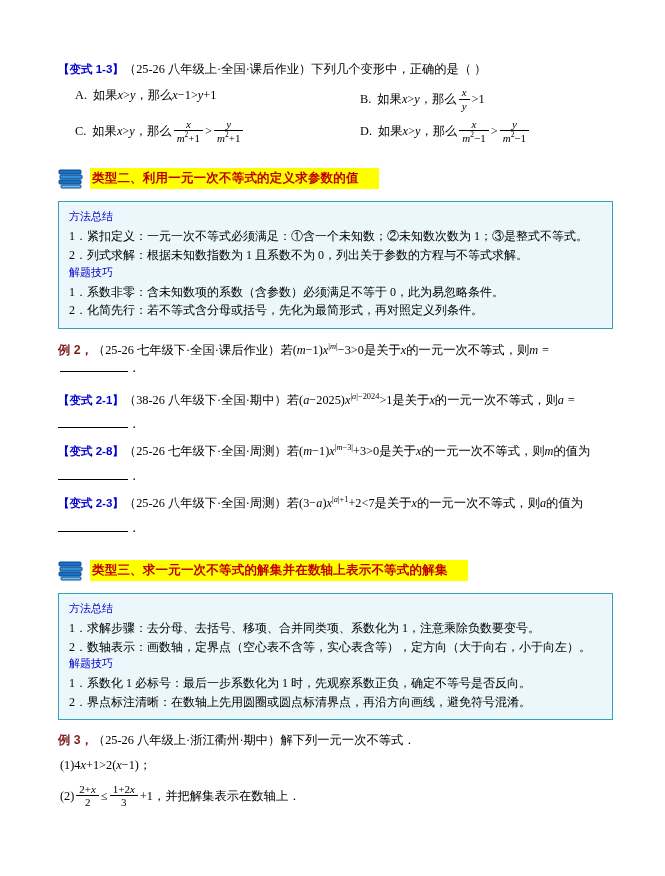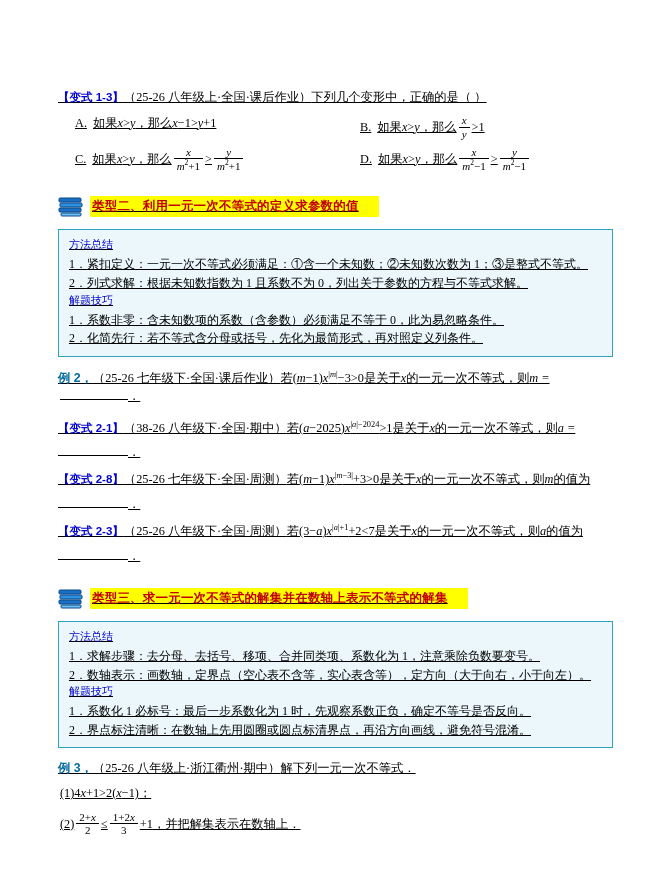--- a/index.html
+++ b/index.html
@@ -25,9 +25,8 @@
   .content {
     position: absolute;
     left: 58px;
-    top: 88px;
+    top: 60px;
     width: 555px;
-    text-decoration: underline;
   }
   .tagblue {
     color: #0000d0;

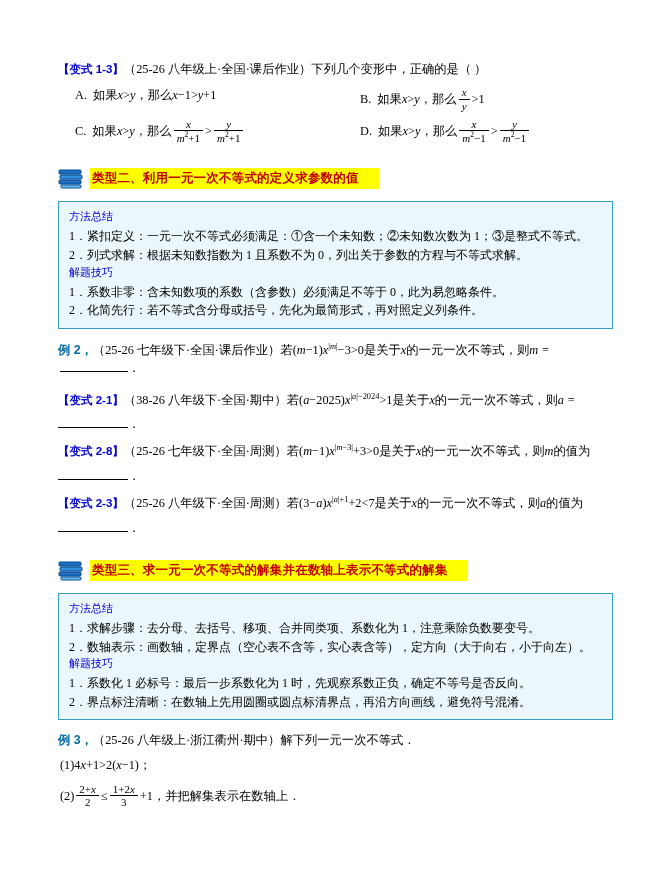--- a/index.html
+++ b/index.html
@@ -154,7 +154,7 @@
     line-height: 1.6;
   }
   .ex-label {
-    color: #0369a1;
+    color: #7f1d1d;
     font-weight: bold;
     font-family: "Liberation Sans", sans-serif;
   }

